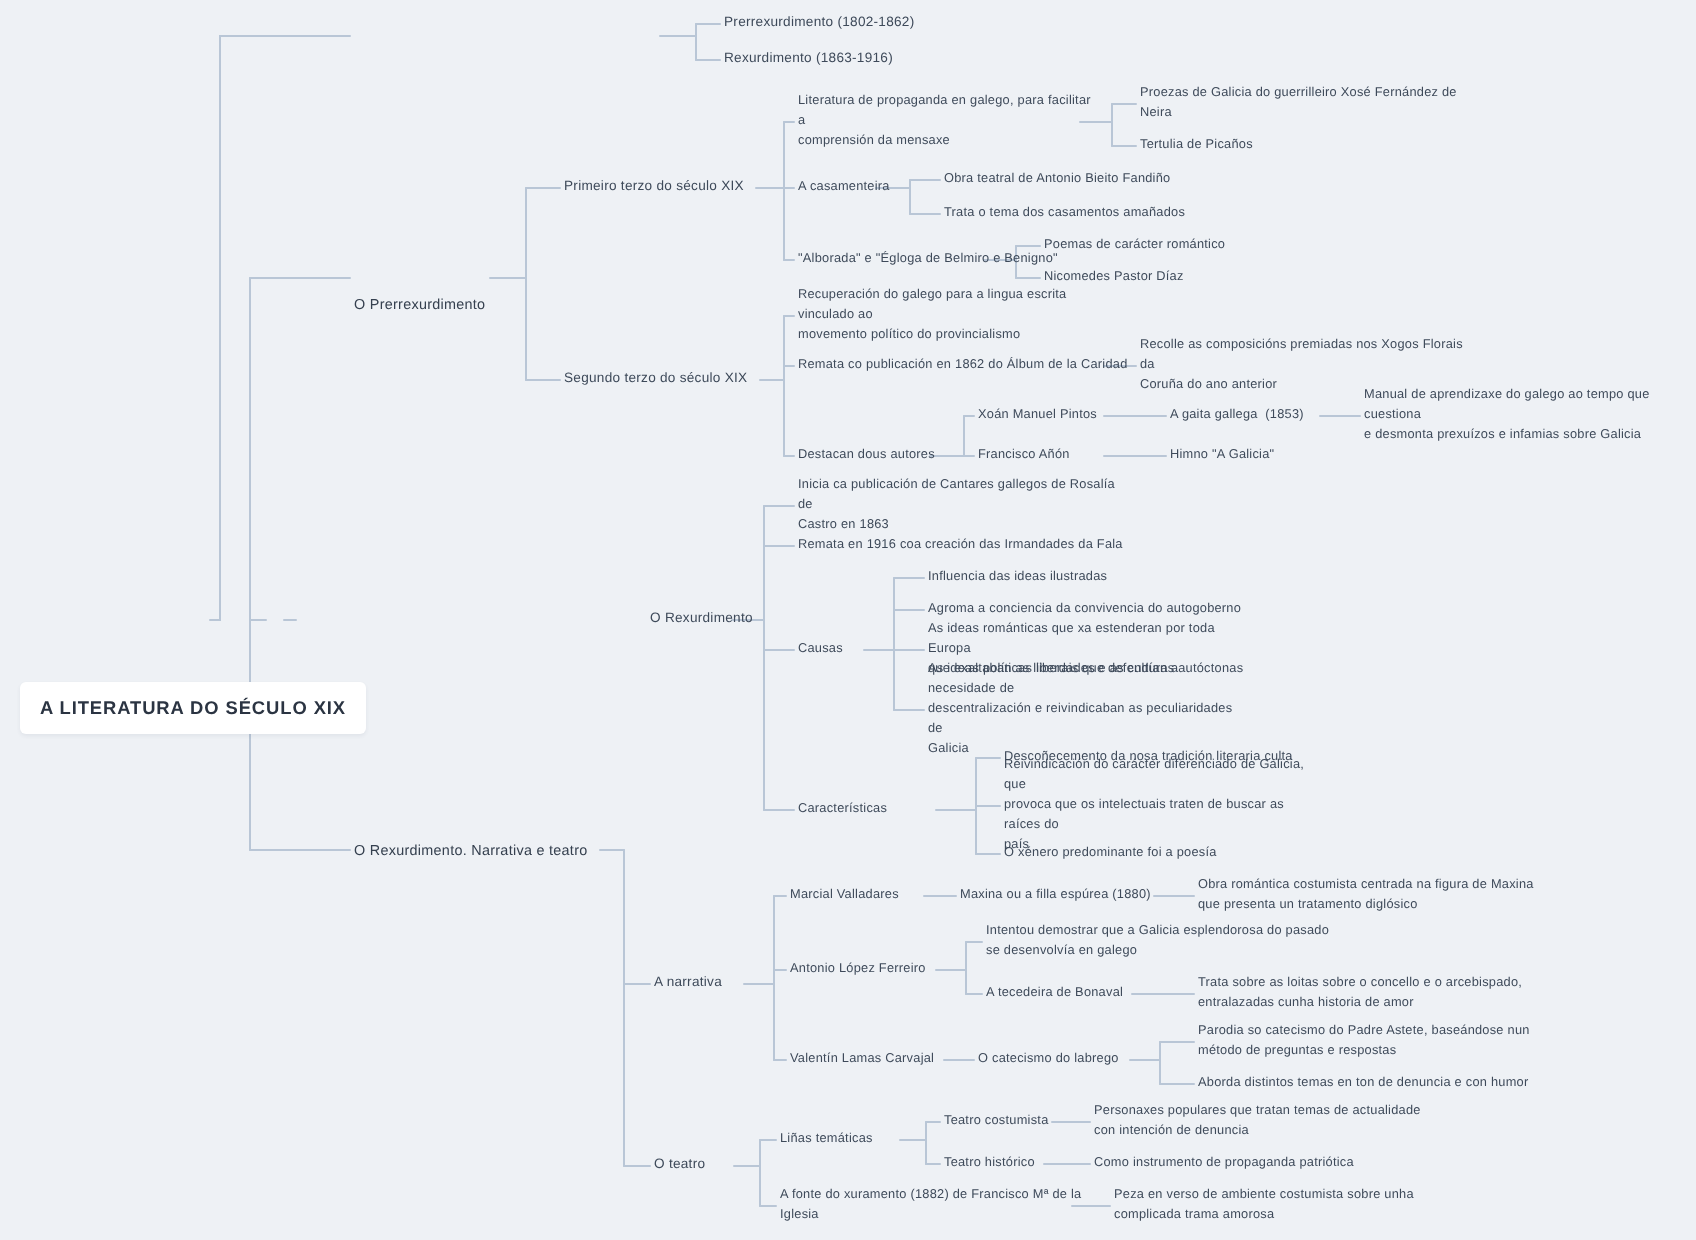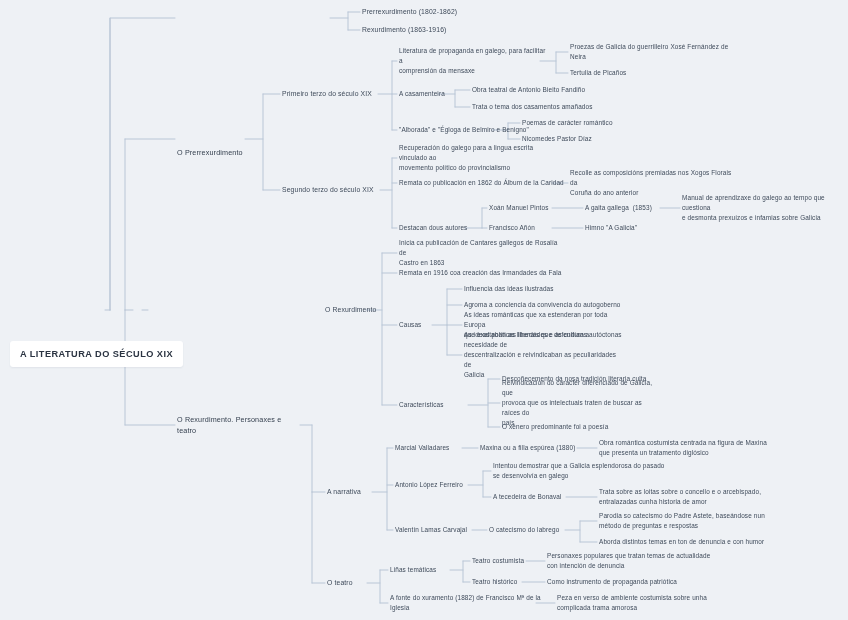--- a/index.html
+++ b/index.html
@@ -236,7 +236,7 @@
 país</div>
   <div class="node" style="left:502px; top:427px; width:175px;">O xénero predominante foi a poesía</div>
 
-  <div class="node lvl1" style="left:177px; top:425px; width:125px;">O Rexurdimento. Personaxes e teatro</div>
+  <div class="node lvl1" style="left:177px; top:425px; width:125px;">O Rexurdimento. Narrativa e teatro</div>
 
   <div class="node lvl2" style="left:327px; top:492px; width:60px;">A narrativa</div>
   <div class="node" style="left:395px; top:448px; width:80px;">Marcial Valladares</div>

